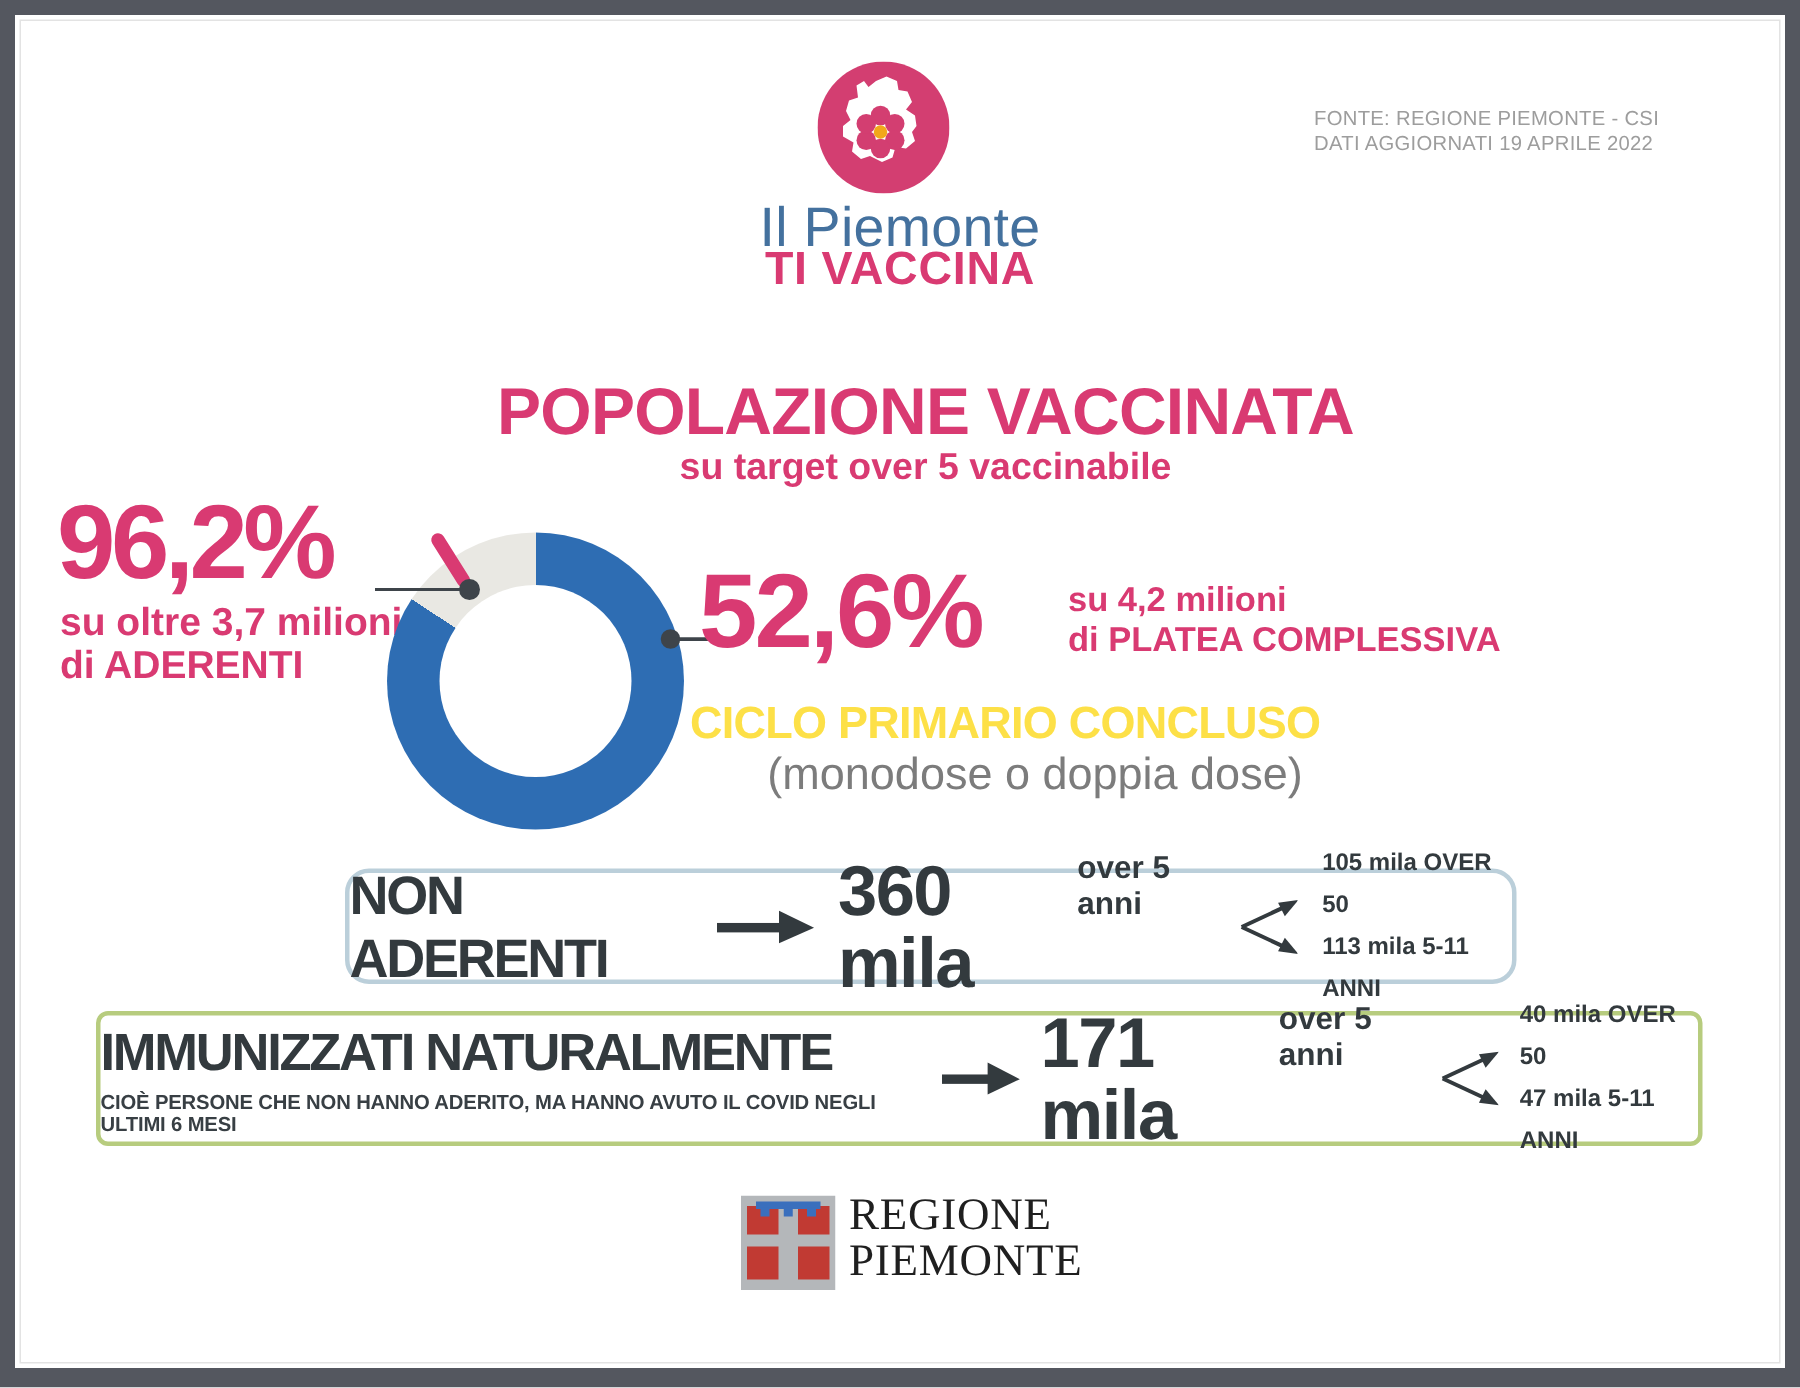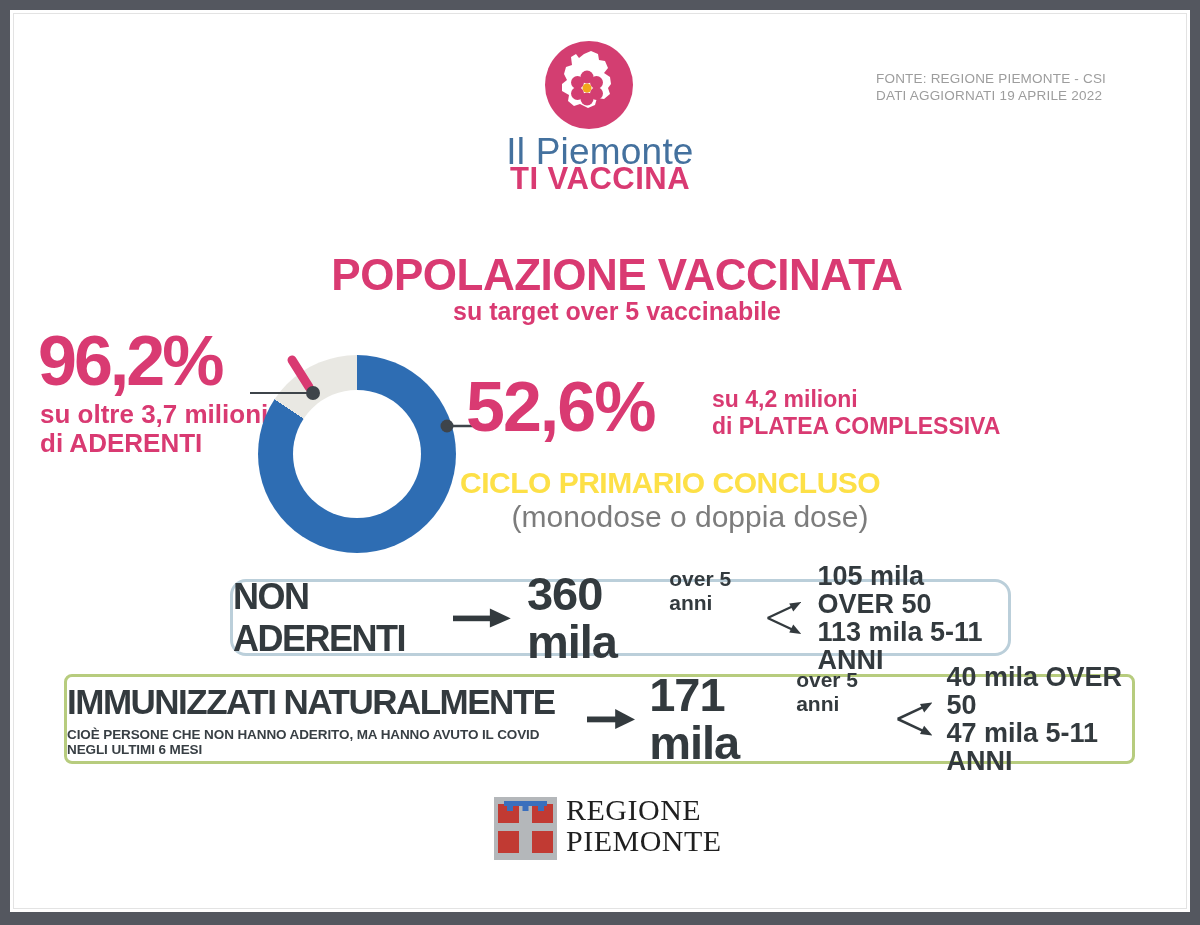--- a/index.html
+++ b/index.html
@@ -67,7 +67,7 @@
   .big-val { font-size:47px; font-weight:bold; letter-spacing:-1px; line-height:48px; }
   .val-unit { font-size:21px; font-weight:bold; margin-top:-3px; }
   .split-labels { display:flex; flex-direction:column; justify-content:center; }
-  .split-labels span { font-size:27px; font-weight:bold; line-height:28px; }
+  .split-labels span { font-size:16px; font-weight:bold; line-height:28px; }
 
   
   .shield { left:494px; top:797px; width:63px; height:63px; }

